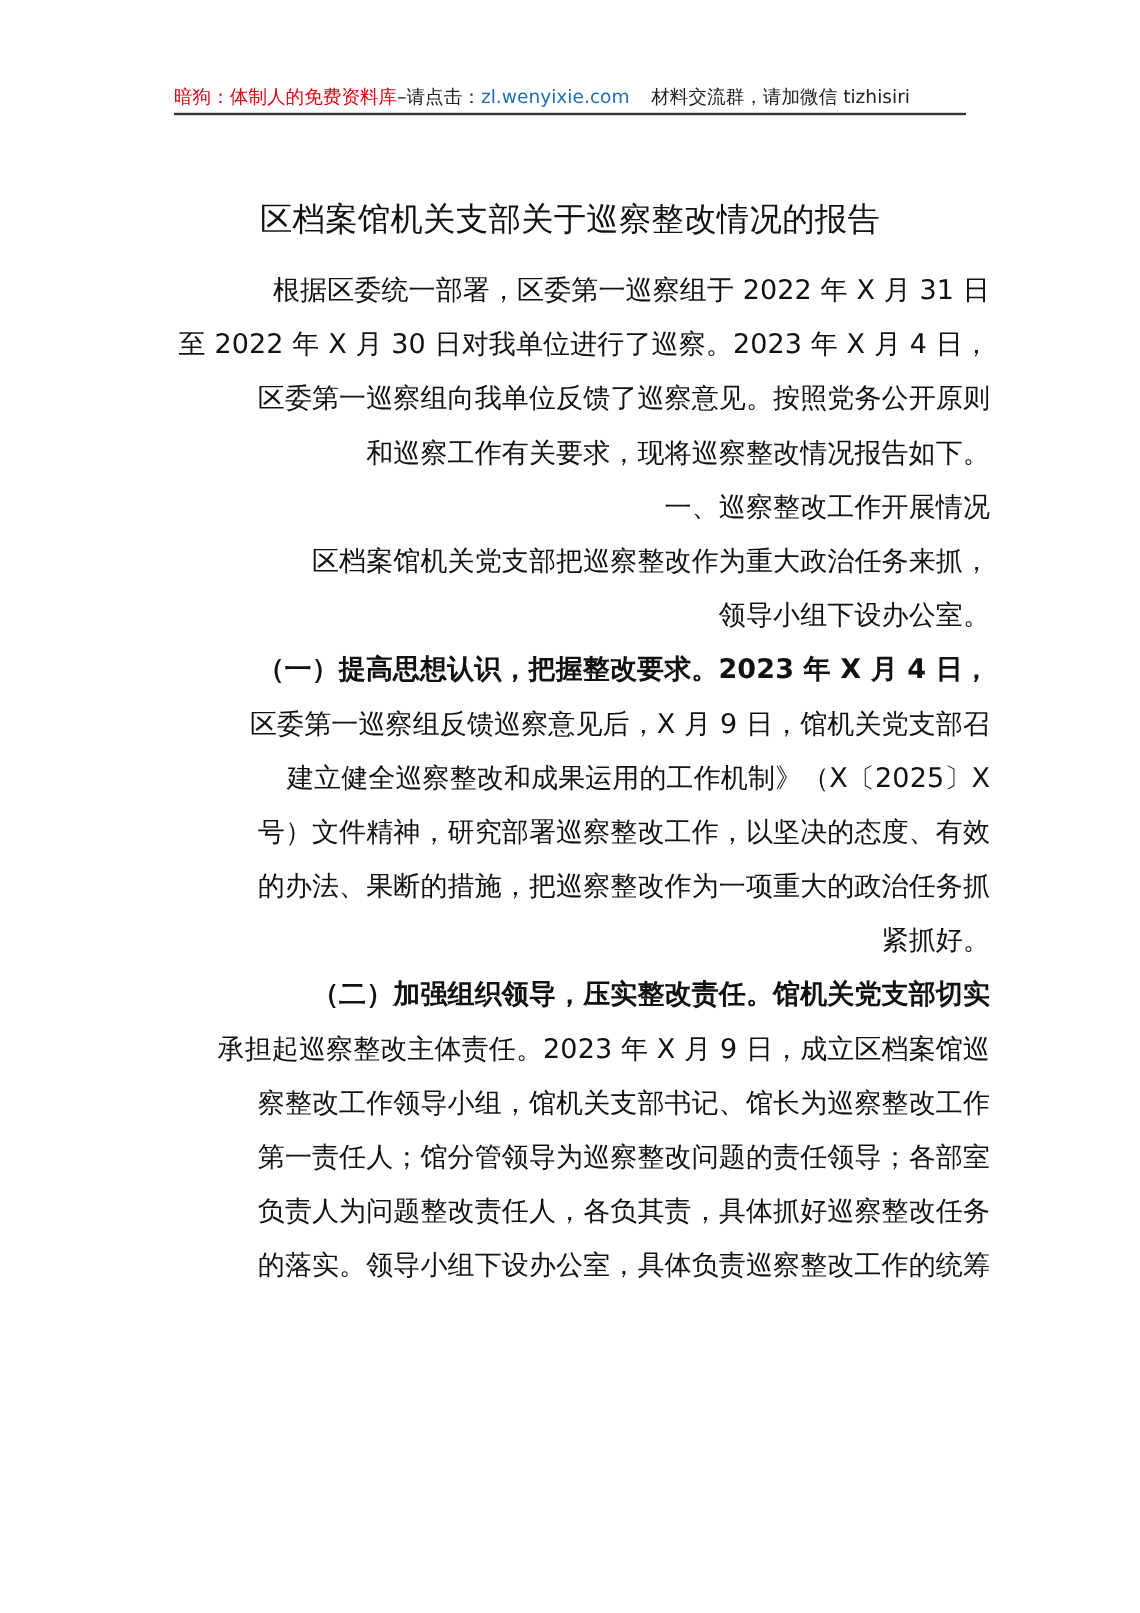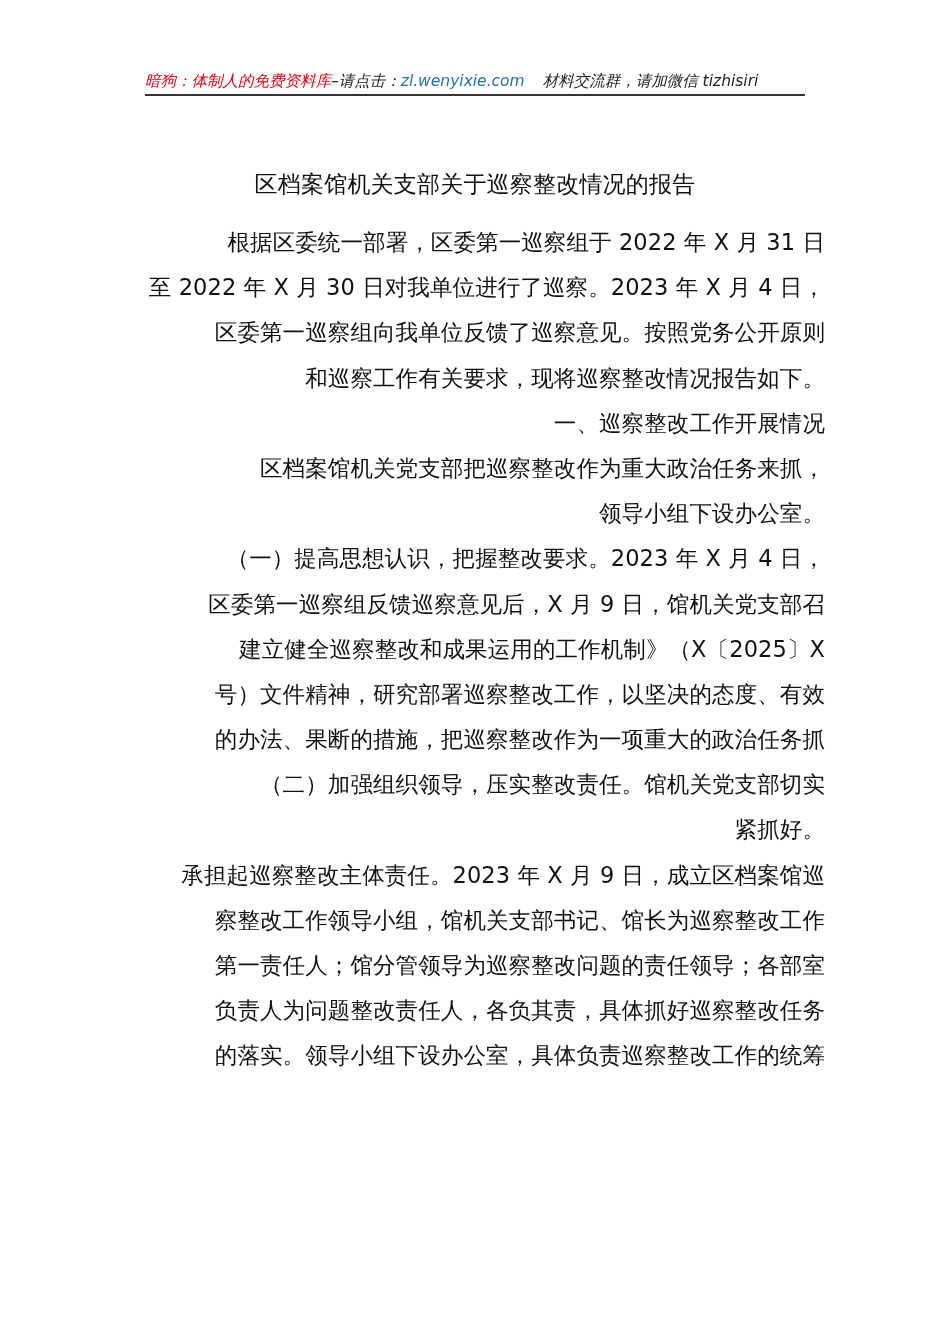--- a/index.html
+++ b/index.html
@@ -6,7 +6,7 @@
   body { width: 950px; height: 1344px; position: relative; overflow: hidden;
          font-family: "DejaVu Sans", "Liberation Sans", sans-serif; color: #111111; }
   .header { position: absolute; left: 145px; top: 66px; width: 660px; height: 30px;
-            font-size: 15.5px; line-height: 30px; white-space: nowrap; font-style: italic; }
+            font-size: 15.5px; line-height: 30px; white-space: nowrap; }
   .header .red { color: #e60012; }
   .header .dark { color: #222222; }
   .header .link { color: #1f6fb5; }

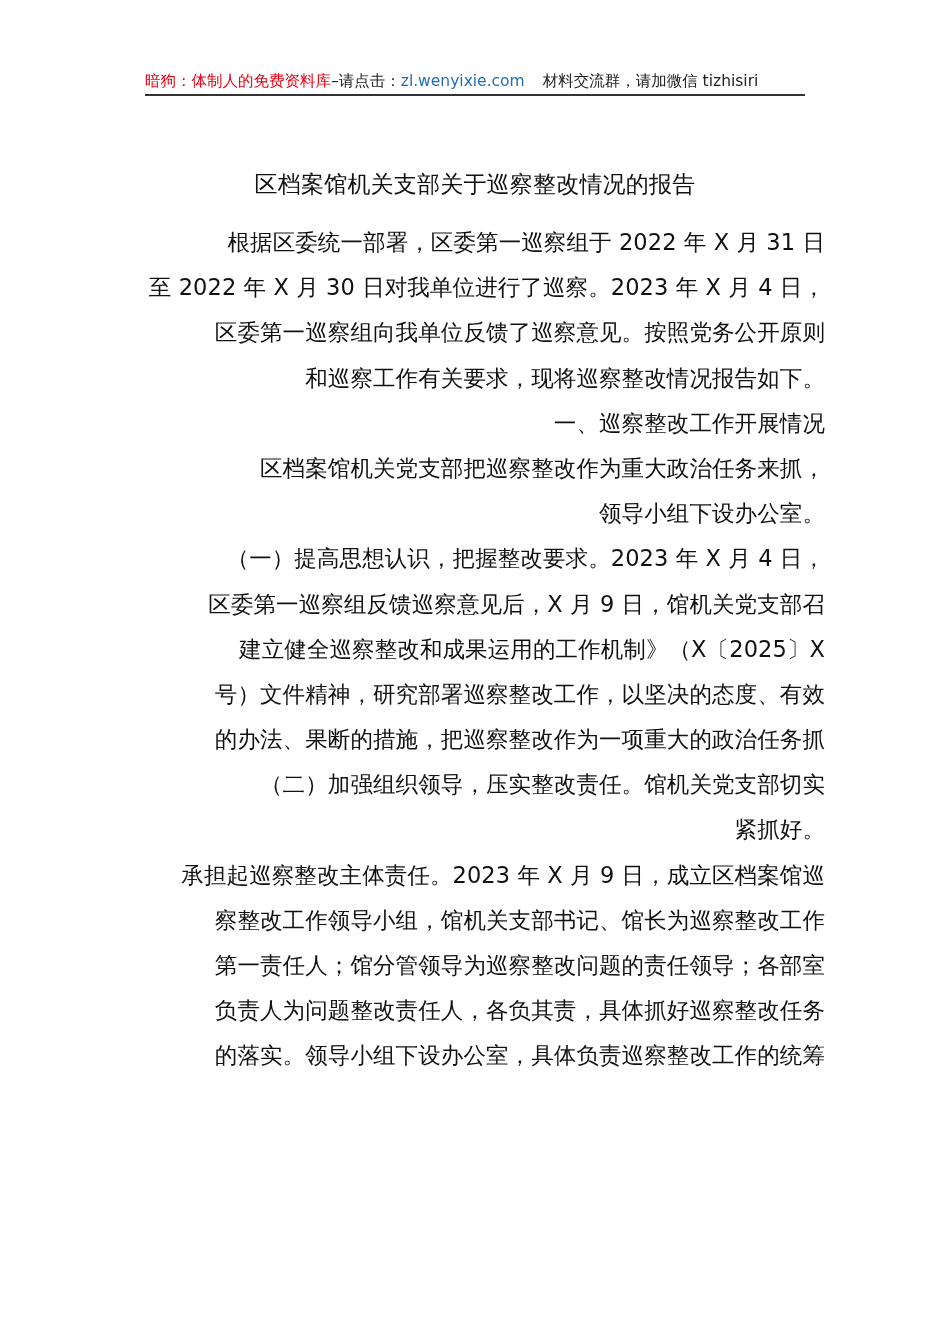--- a/index.html
+++ b/index.html
@@ -13,7 +13,7 @@
   .header .gap { display: inline-block; width: 18px; }
   .header-rule { position: absolute; left: 145px; top: 94px; width: 660px; height: 2px; background: #333333; }
   .title { position: absolute; left: 0; width: 950px; top: 168px; text-align: center;
-           font-size: 23px; line-height: 32px; letter-spacing: 0.2px; }
+           font-size: 27px; line-height: 32px; letter-spacing: 0.2px; }
   .body { position: absolute; left: 145px; top: 220px; width: 680px; text-align: right; }
   .line { display: block; font-size: 22.5px; height: 45.2px; line-height: 45.2px; white-space: nowrap;
           letter-spacing: 0.1px; }

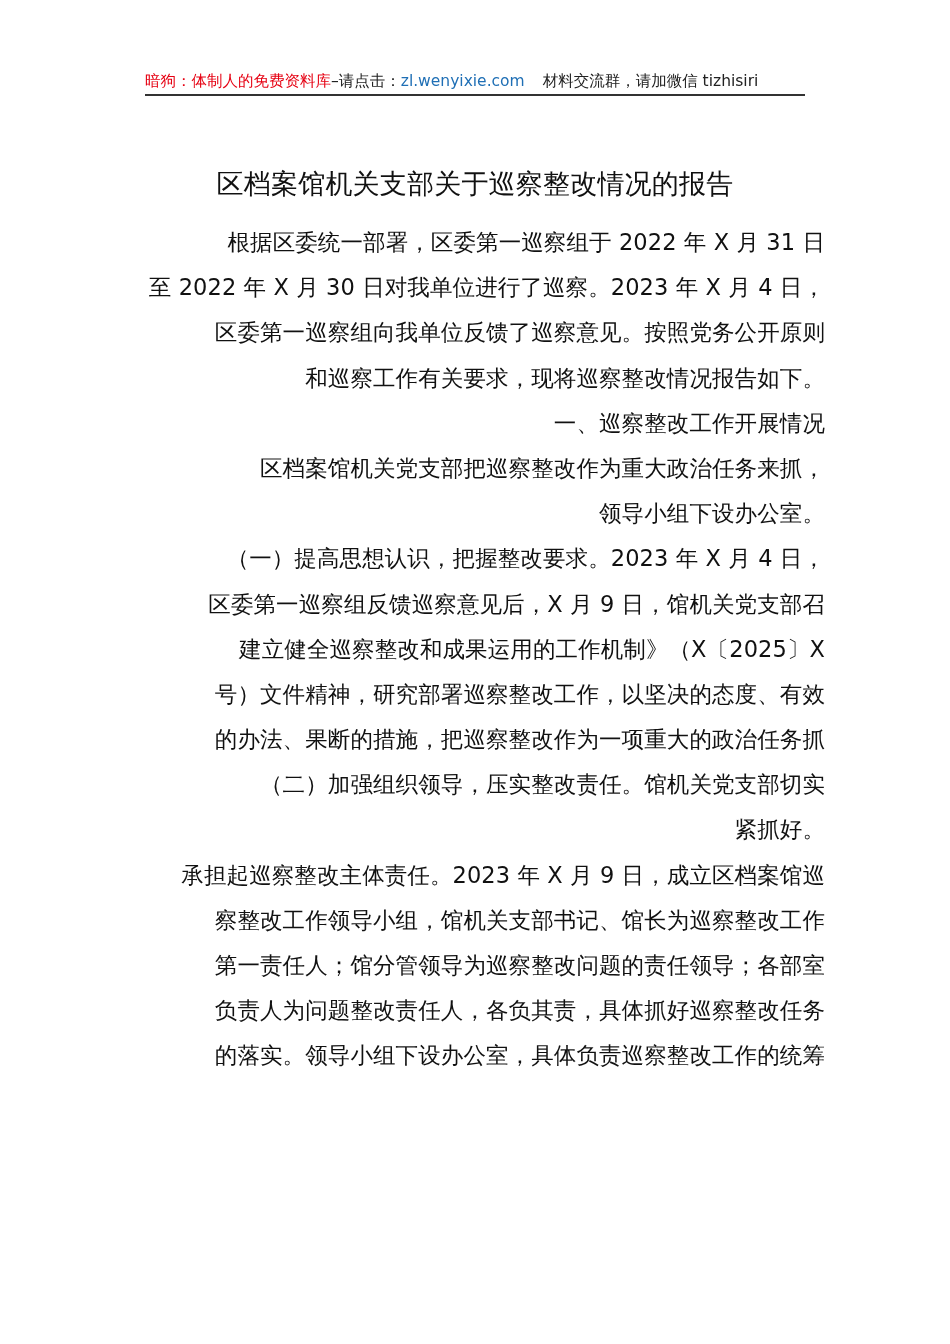--- a/index.html
+++ b/index.html
@@ -18,7 +18,7 @@
   .line { display: block; font-size: 22.5px; height: 45.2px; line-height: 45.2px; white-space: nowrap;
           letter-spacing: 0.1px; }
   .line.indent { padding-left: 46px; }
-  .line.indent2 { padding-left: 60px; }
+  .line.indent2 { padding-left: 60px; font-weight: bold; }
 </style>
 </head>
 <body>

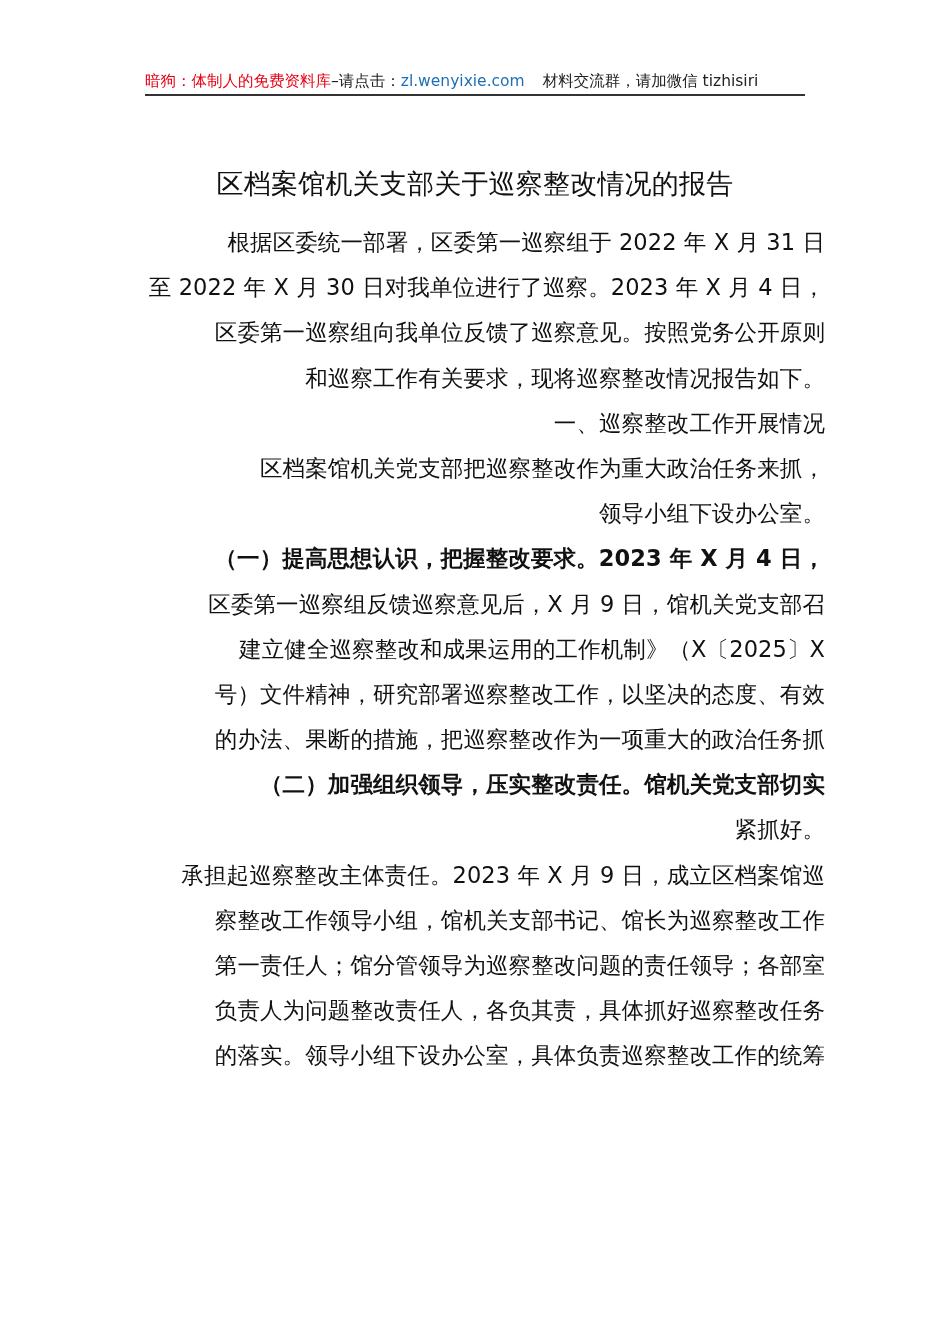--- a/index.html
+++ b/index.html
@@ -43,8 +43,8 @@
   <span class="line">建立健全巡察整改和成果运用的工作机制》（X〔2025〕X</span>
   <span class="line">号）文件精神，研究部署巡察整改工作，以坚决的态度、有效</span>
   <span class="line">的办法、果断的措施，把巡察整改作为一项重大的政治任务抓</span>
+  <span class="line">紧抓好。</span>
   <span class="line indent2">（二）加强组织领导，压实整改责任。馆机关党支部切实</span>
-  <span class="line">紧抓好。</span>
   <span class="line">承担起巡察整改主体责任。2023 年 X 月 9 日，成立区档案馆巡</span>
   <span class="line">察整改工作领导小组，馆机关支部书记、馆长为巡察整改工作</span>
   <span class="line">第一责任人；馆分管领导为巡察整改问题的责任领导；各部室</span>

